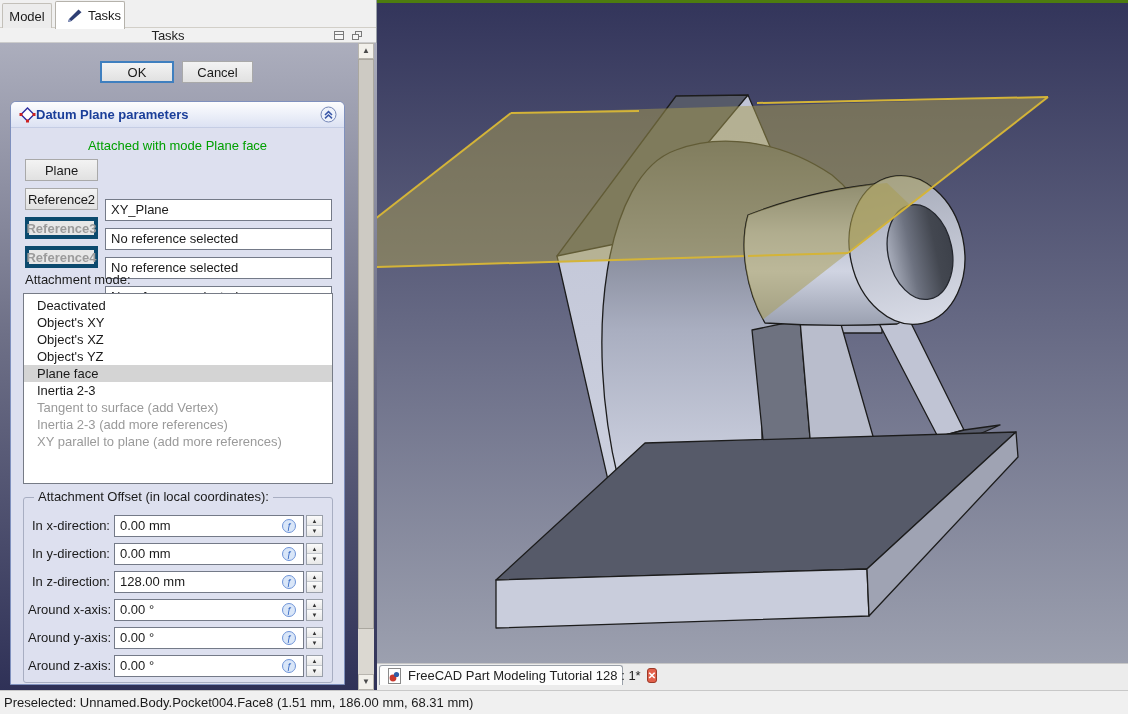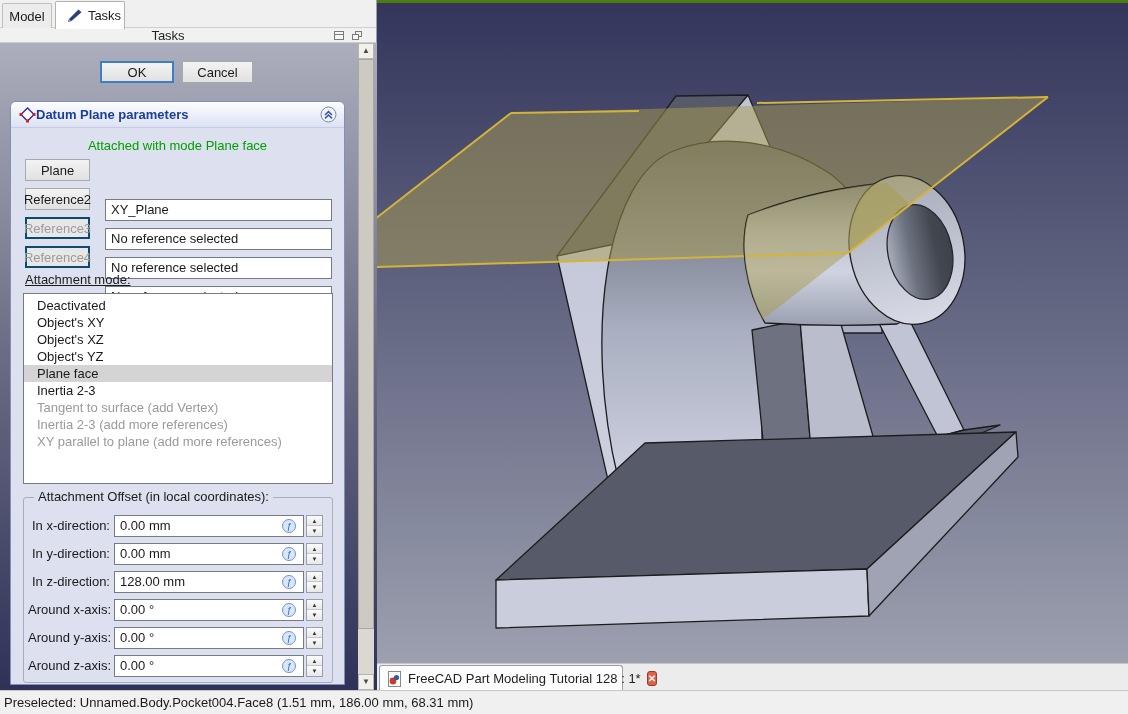--- a/index.html
+++ b/index.html
@@ -43,7 +43,7 @@
   .collapse-btn { position:absolute; right:7px; top:4px; }
   .green-status { position:absolute; left:0; top:36px; width:100%; text-align:center; color:#00a000; font-size:13px; }
 
-  .ref-btn { position:absolute; left:14px; width:65px; height:22px; }
+  .ref-btn { position:absolute; left:14px; width:73px; height:22px; }
   .ref-field { position:absolute; left:94px; width:227px; height:22px; background:#ffffff; border:1px solid #747a88;
                font-size:13px; line-height:20px; padding-left:5px; white-space:nowrap; overflow:hidden;margin-top:40px; }
   .btn.disabled { background:#e7e7e7; border:2px solid #0c4a6e; color:#9b9b9b; }

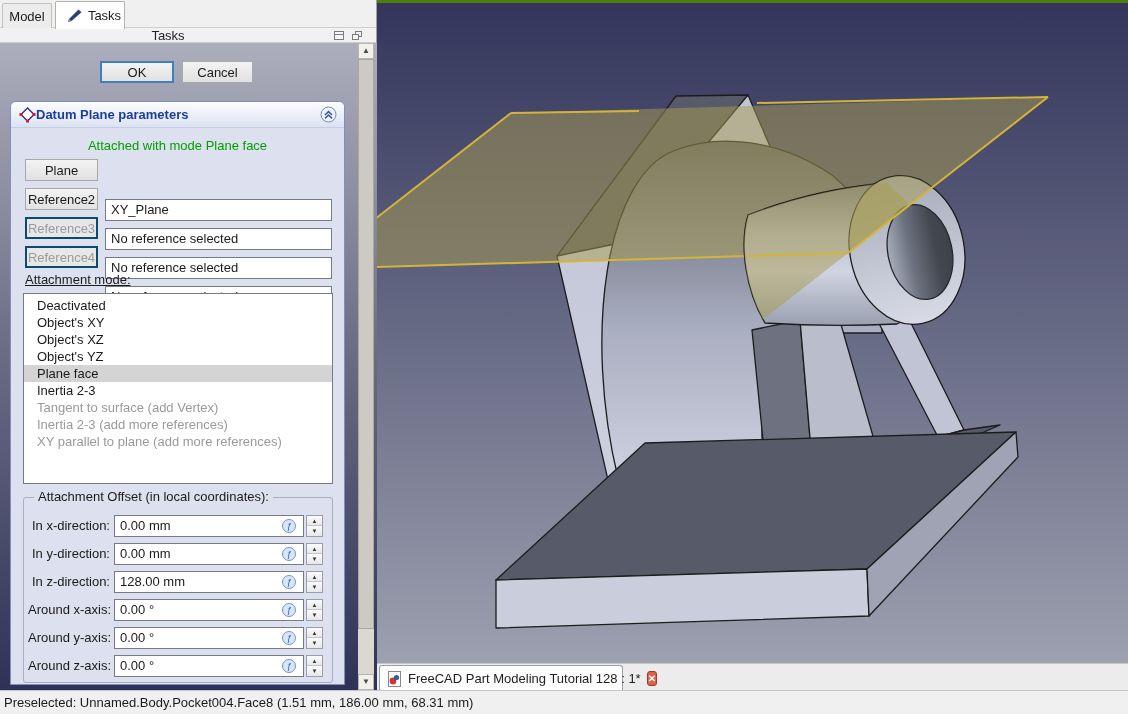--- a/index.html
+++ b/index.html
@@ -46,7 +46,7 @@
   .ref-btn { position:absolute; left:14px; width:73px; height:22px; }
   .ref-field { position:absolute; left:94px; width:227px; height:22px; background:#ffffff; border:1px solid #747a88;
                font-size:13px; line-height:20px; padding-left:5px; white-space:nowrap; overflow:hidden;margin-top:40px; }
-  .btn.disabled { background:#e7e7e7; border:2px solid #0c4a6e; color:#9b9b9b; }
+  .btn.disabled { background:#e7e7e7; border:4px solid #0c4a6e; color:#9b9b9b;font-weight:bold; }
 
   .attach-label { position:absolute; left:14px; top:170px; font-size:13px;text-decoration:underline; }
   .mode-list { position:absolute; left:12px; top:191px; width:310px; height:191px; background:#ffffff;

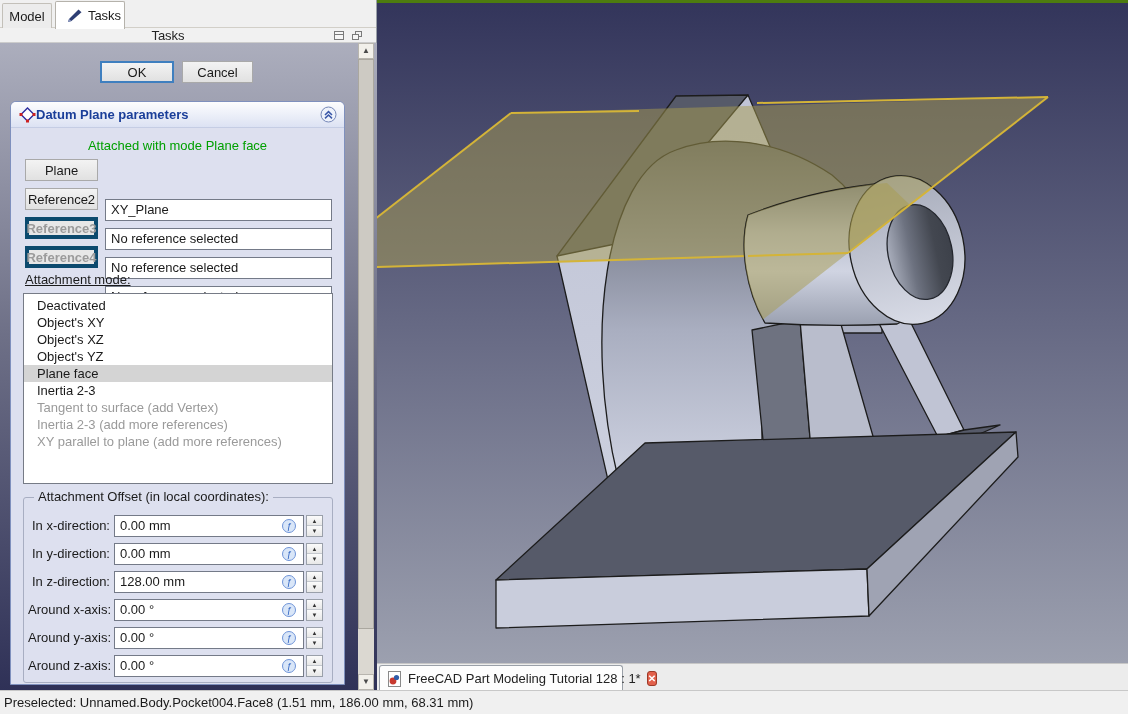--- a/index.html
+++ b/index.html
@@ -48,7 +48,7 @@
                font-size:13px; line-height:20px; padding-left:5px; white-space:nowrap; overflow:hidden;margin-top:40px; }
   .btn.disabled { background:#e7e7e7; border:4px solid #0c4a6e; color:#9b9b9b;font-weight:bold; }
 
-  .attach-label { position:absolute; left:14px; top:170px; font-size:13px;text-decoration:underline; }
+  .attach-label { position:absolute; left:14px; top:170px; font-size:13px; }
   .mode-list { position:absolute; left:12px; top:191px; width:310px; height:191px; background:#ffffff;
                border:1px solid #767b86; padding-top:3px; overflow:hidden; }
   .mode-item { height:17px; line-height:17px; padding-left:13px; font-size:13px; white-space:nowrap; }

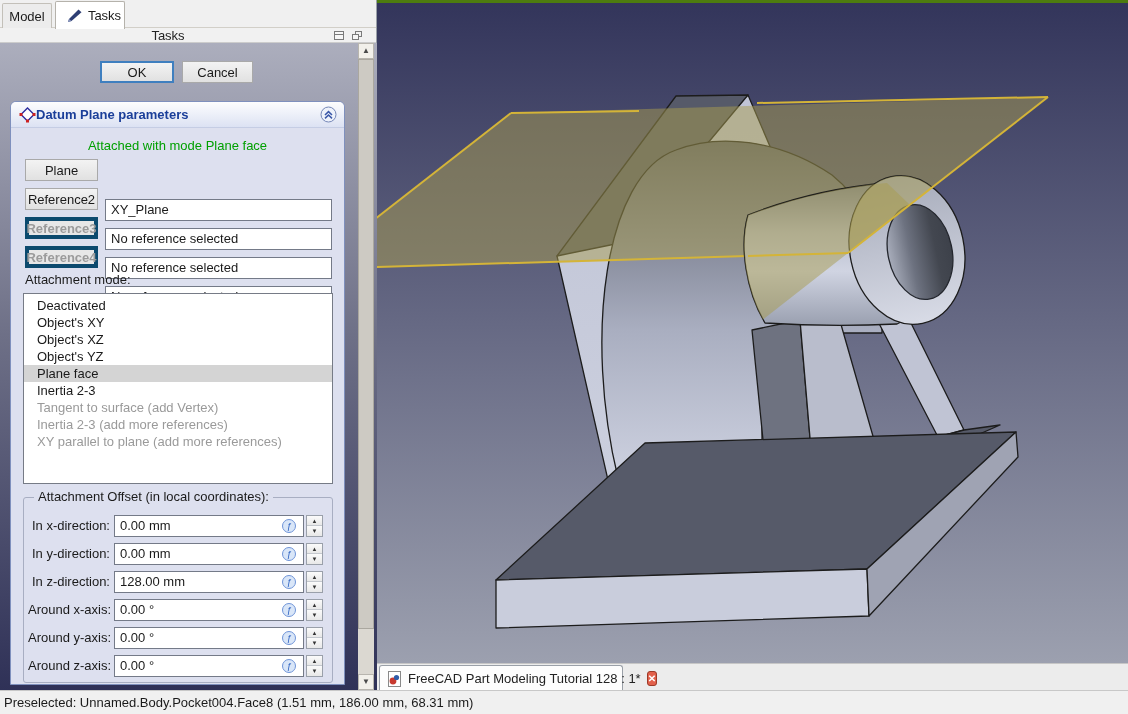--- a/index.html
+++ b/index.html
@@ -80,7 +80,7 @@
   
   .viewport { position:absolute; left:377px; top:3px; width:751px; height:660px; }
   .mdi-bar { position:absolute; left:377px; top:663px; width:751px; height:27px; background:#ececec; border-top:1px solid #c6c6c6; }
-  .doc-tab { position:absolute; left:2px; top:1px; height:26px; width:244px; background:#fdfdfd;
+  .doc-tab { position:absolute; left:2px; top:1px; height:20px; width:244px; background:#fdfdfd;
              border:1px solid #9aa0a8; border-bottom:none; border-radius:3px 3px 0 0;
              display:flex; align-items:center; gap:6px; padding:0 7px; }
   .doc-tab-label { font-size:13px; color:#222; white-space:nowrap; }

